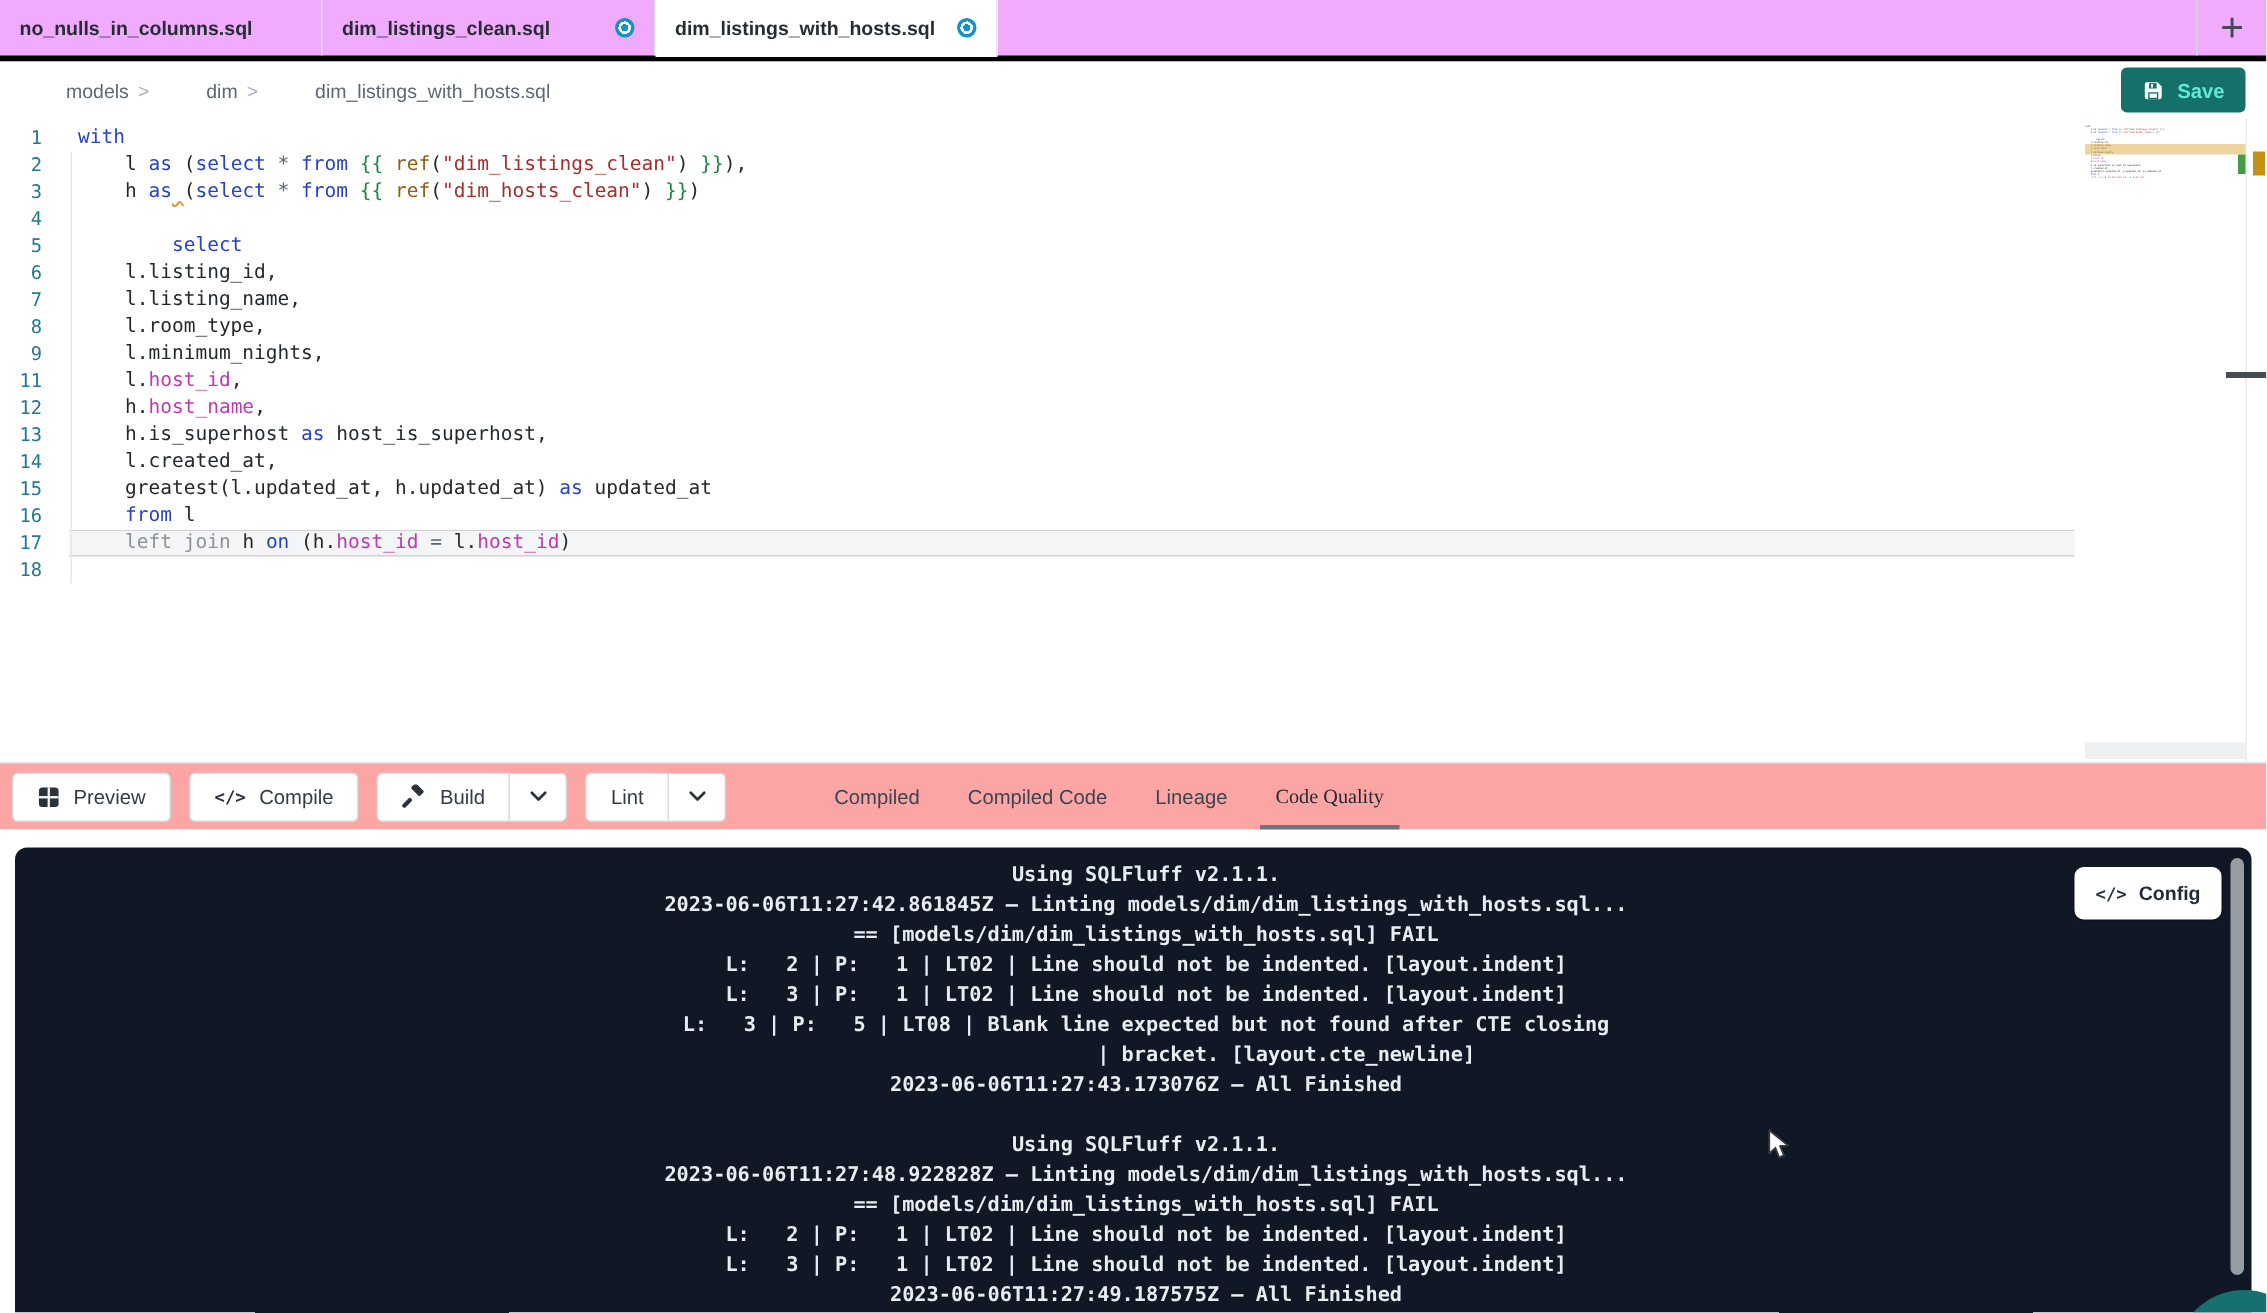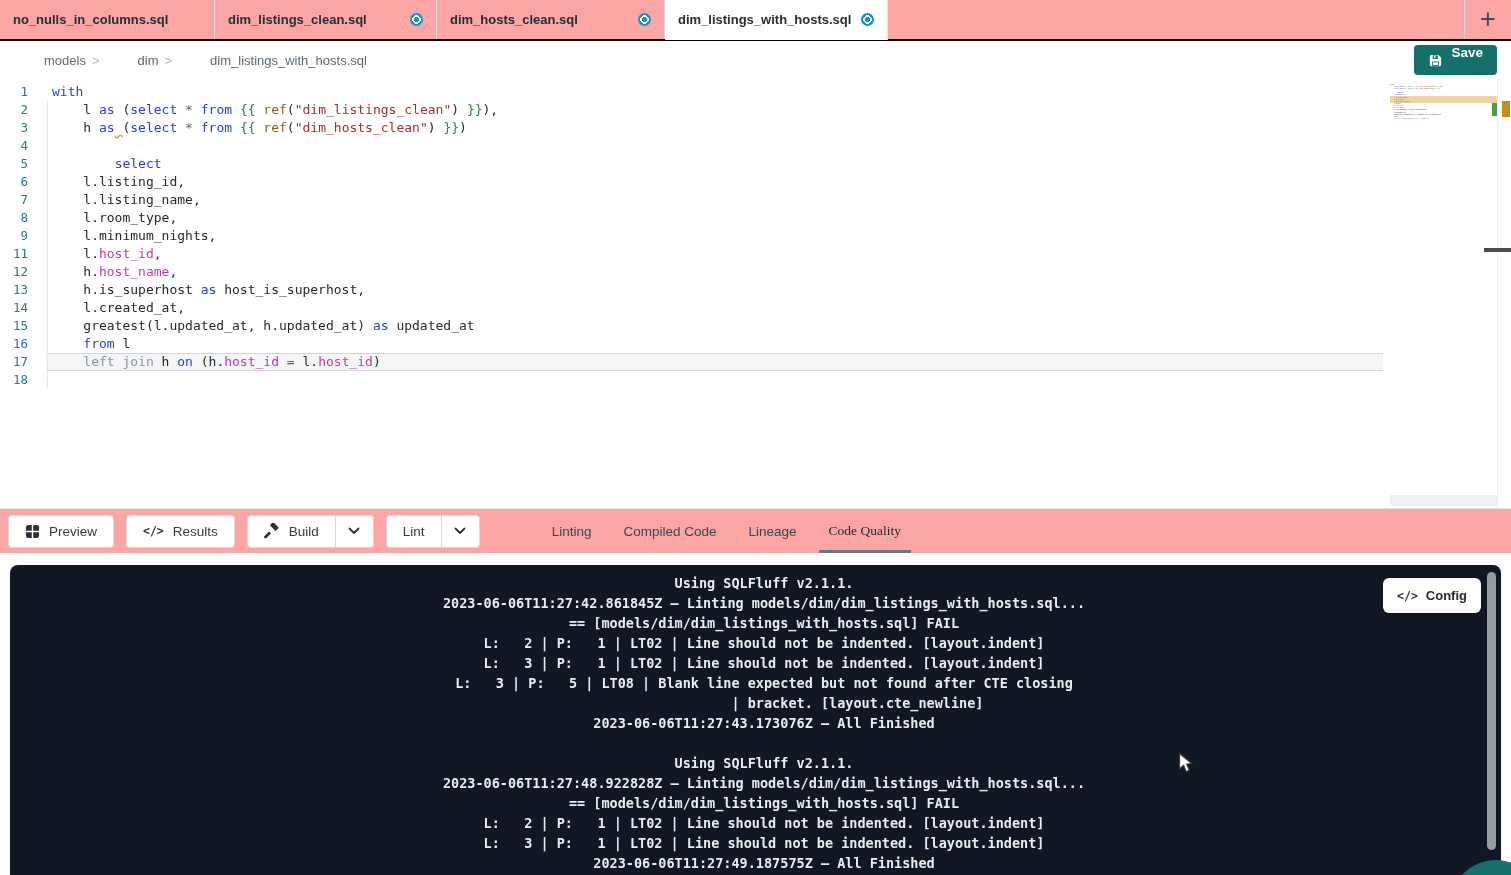--- a/index.html
+++ b/index.html
@@ -7,7 +7,7 @@
   .app { position:relative; width:1511px; height:875px; background:#fff; overflow:hidden; }
 
   
-  .tabbar { height:41px; display:flex; background:#fca5a5; border-bottom:2px solid #000000; }
+  .tabbar { height:41px; display:flex; background:#f0abfc; border-bottom:4px solid #000000; }
   .tab { display:flex; align-items:center; justify-content:space-between; padding:0 13px;
          border-right:1px solid #d9dcdf; font-size:13px; font-weight:700; color:#262c33; cursor:pointer; }
   .tab:nth-child(1){width:215px} .tab:nth-child(2){width:222px}

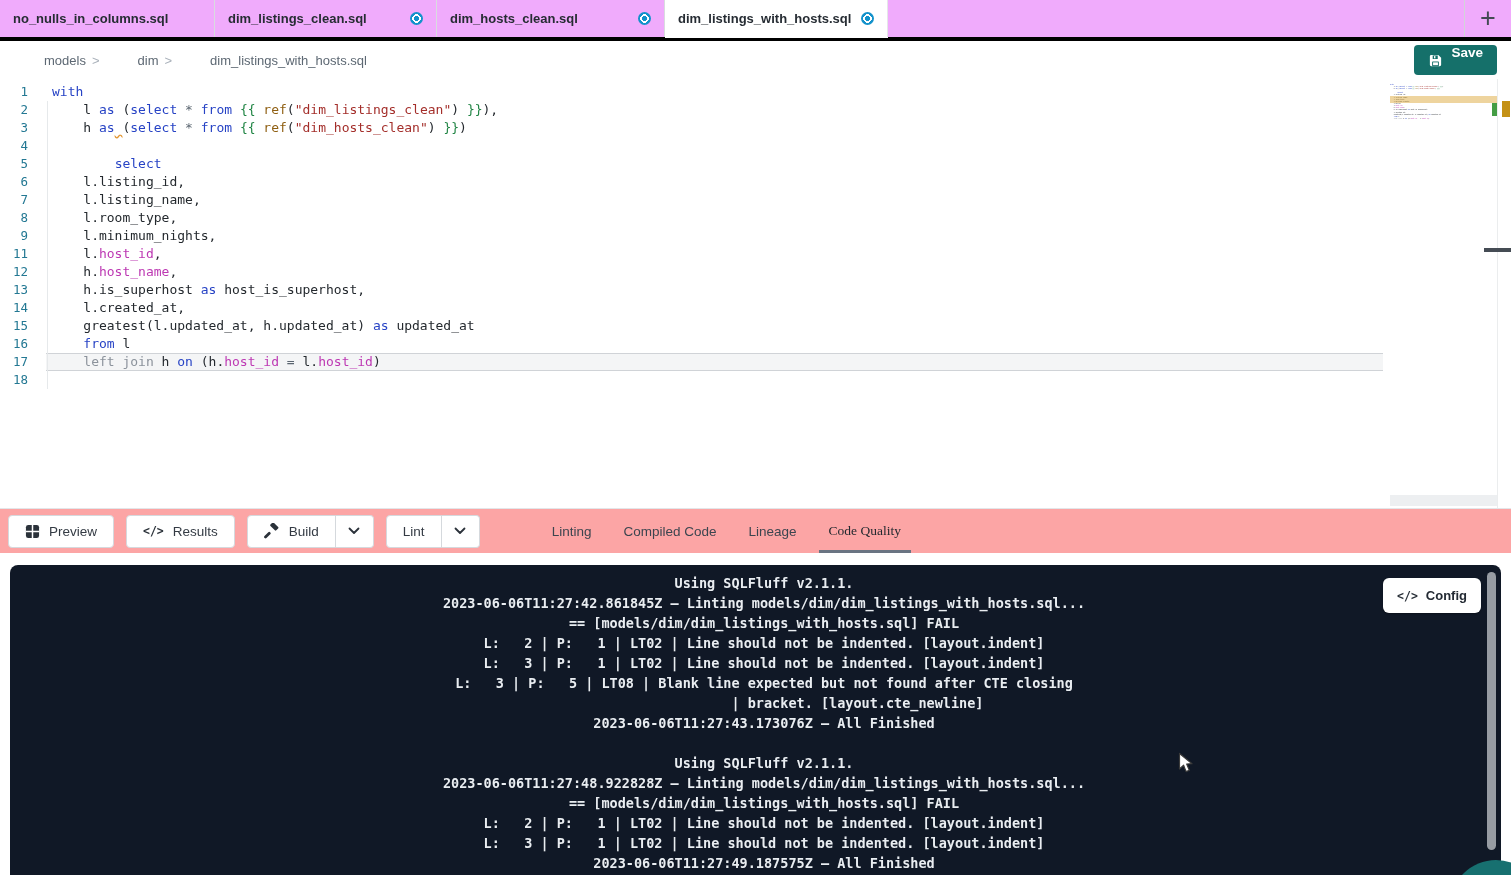--- a/index.html
+++ b/index.html
@@ -93,10 +93,6 @@
       </div>
       <div class="tab">
         <span class="tab-label">dim_listings_clean.sql</span>
-        <span class="dot"></span>
-      </div>
-      <div class="tab">
-        <span class="tab-label">dim_hosts_clean.sql</span>
         <span class="dot"></span>
       </div>
       <div class="tab active">

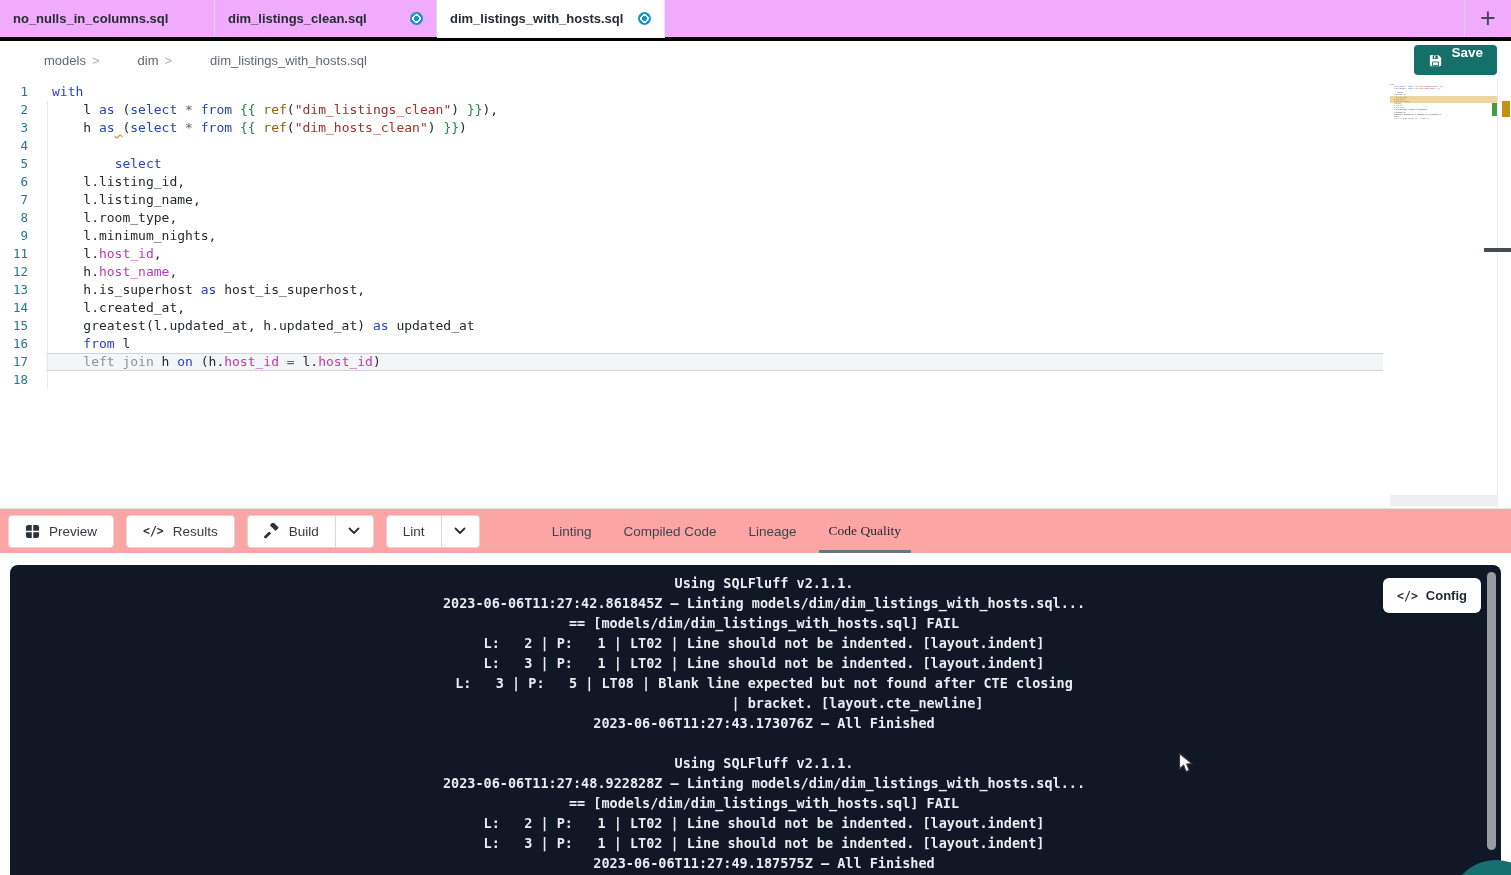--- a/index.html
+++ b/index.html
@@ -24,8 +24,8 @@
   .crumbbar { height:38px; background:#fff; display:flex; align-items:center; padding:0 14px 0 12px; }
   .crumb { font-size:13px; color:#5d6873;margin-left:32px; }
   .crumb-sep { color:#a9b1ba; margin:0 6px; font-size:13px; }
-  .save { margin-left:auto; height:30px; background:#15706a; color:#ffffff; border:none; border-radius:4px;
-          display:flex; gap:8px; padding:0 14px; font-size:13.5px; font-weight:700;
+  .save { margin-left:auto; height:30px; background:#15706a; color:#5eead4; border:none; border-radius:4px;
+          display:flex; gap:8px; align-items:center; padding:0 14px; font-size:13.5px; font-weight:700;
           font-family:"Liberation Sans",sans-serif; cursor:pointer; }
 
   

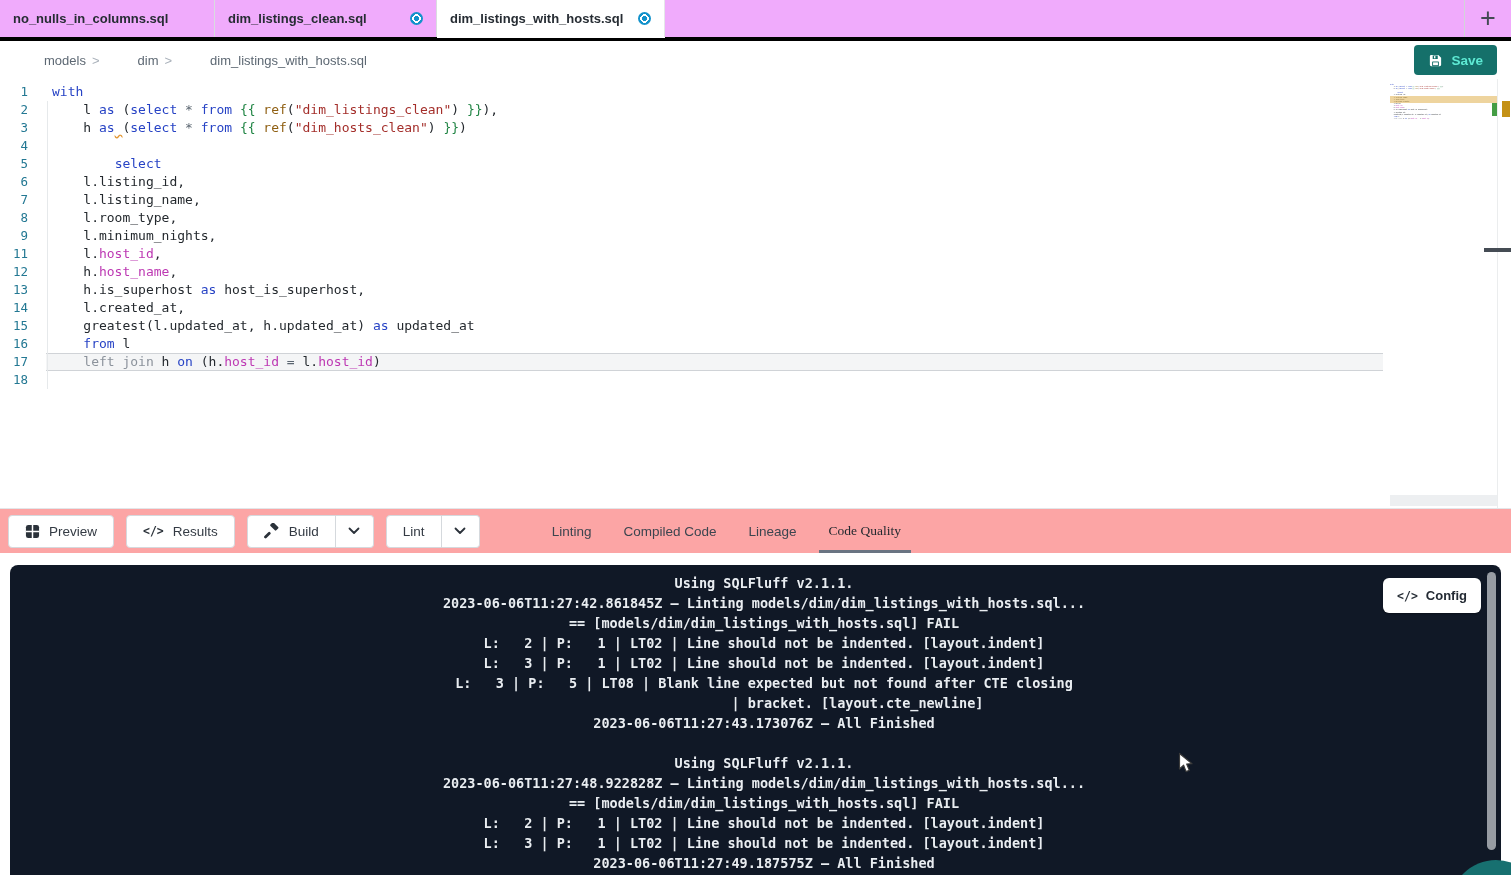--- a/index.html
+++ b/index.html
@@ -279,7 +279,7 @@
 
     <button class="btn">
       <span class="codeicn">&lt;/&gt;</span>
-      <span>Results</span>
+      <span>Compile</span>
     </button>
 
     <div class="splitgroup">

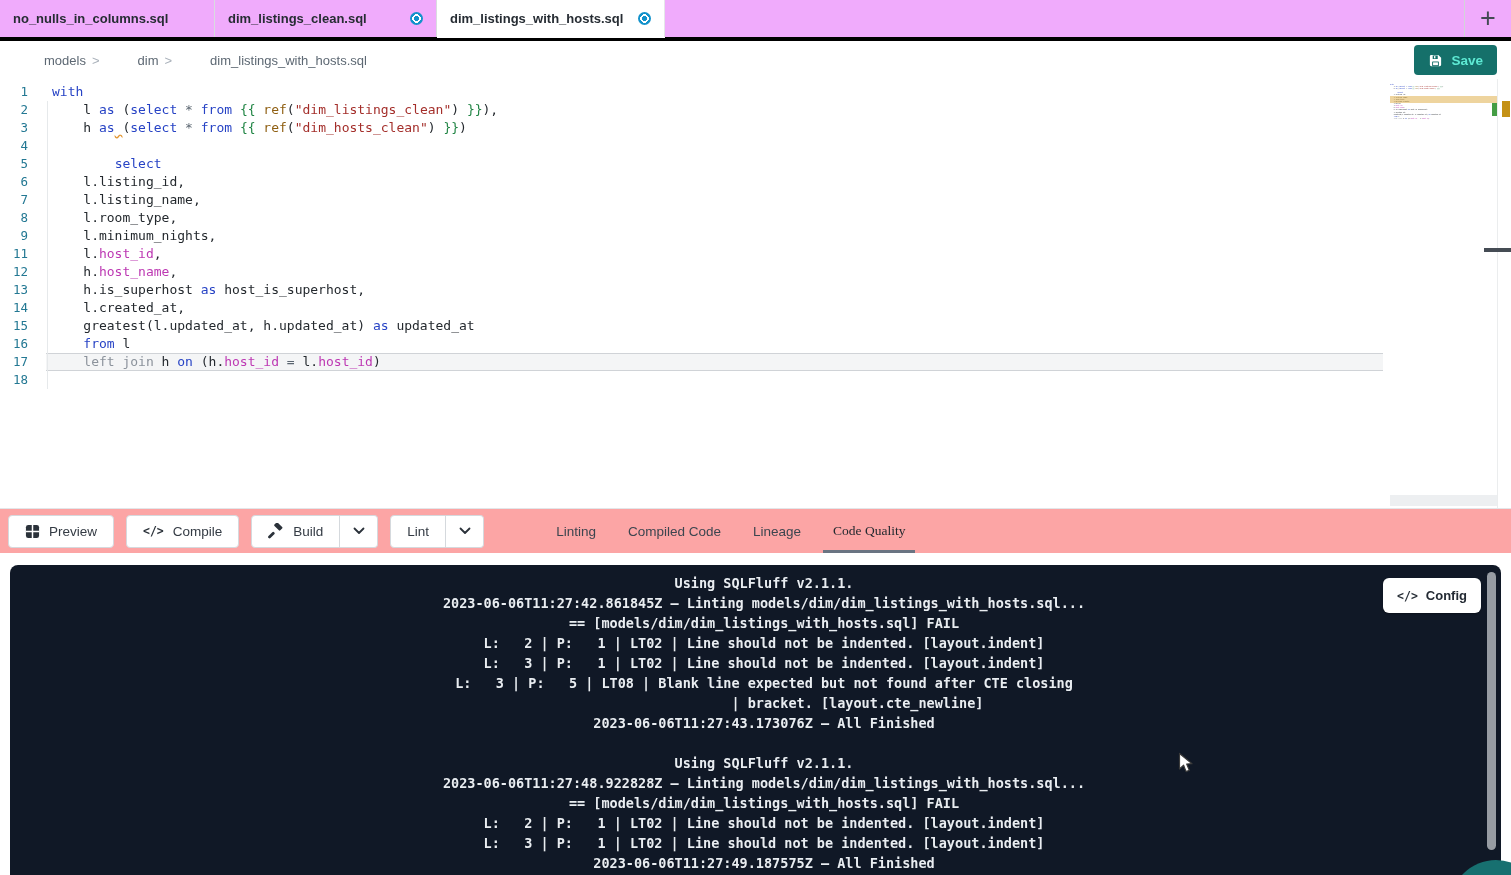--- a/index.html
+++ b/index.html
@@ -315,7 +315,7 @@
     </div>
 
     <div class="ptabs">
-        <div class="ptab">Linting</div>
+        <div class="ptab">Compiled</div>
         <div class="ptab">Compiled Code</div>
         <div class="ptab">Lineage</div>
         <div class="ptab active">Code Quality</div>

